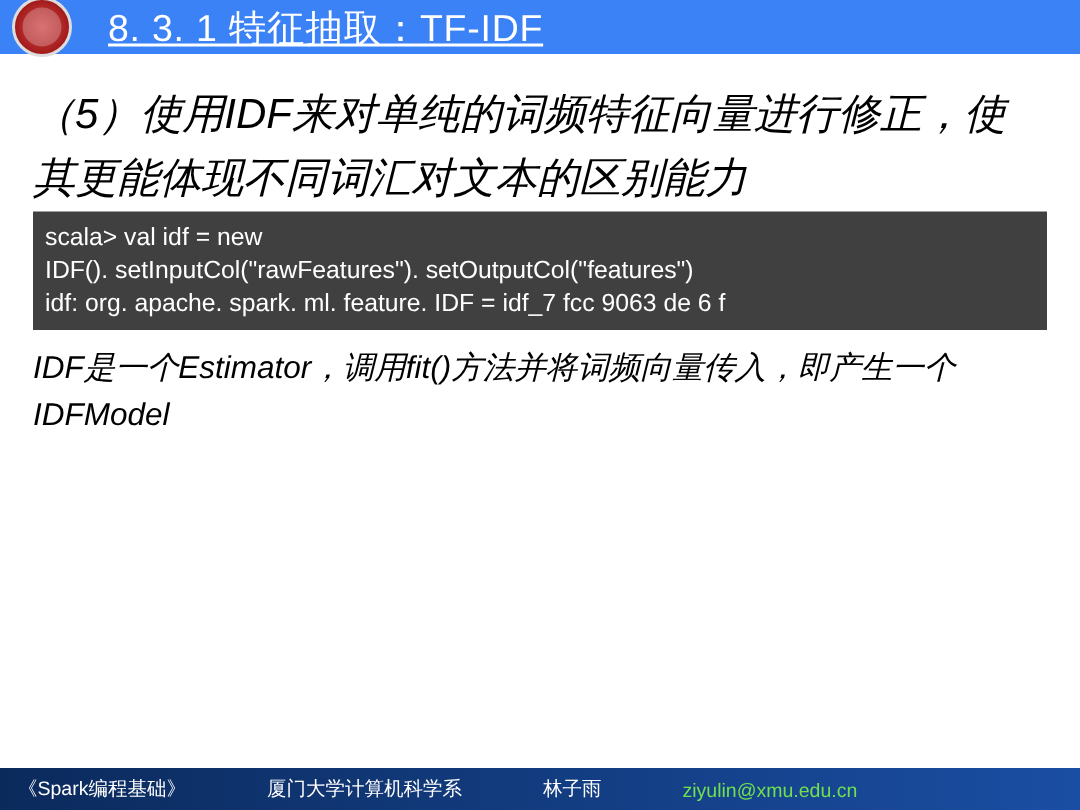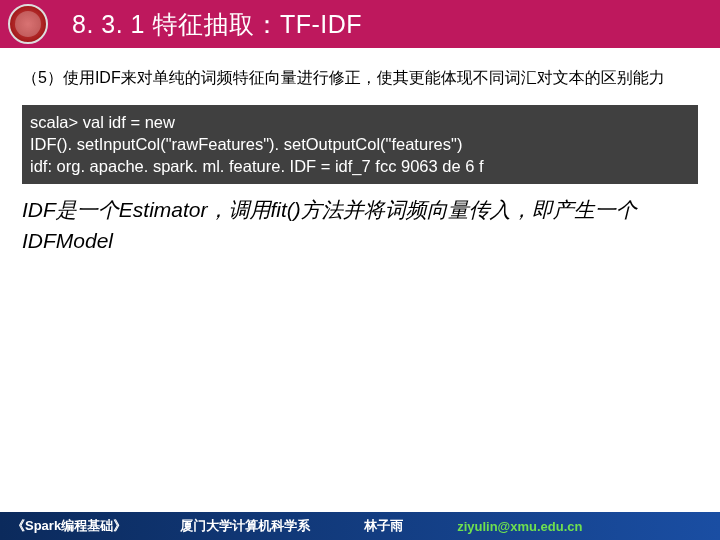--- a/index.html
+++ b/index.html
@@ -12,12 +12,13 @@
     position: relative;
   }
   .header {
-    background: #be185d;
+    background: #3b82f6;
     color: #fff;
     display: flex;
     align-items: center;
     padding: 6px 10px 6px 8px;
-    height: 48px;
+    height: 36px;
+    text-decoration: underline;
   }
   .logo {
     width: 40px;

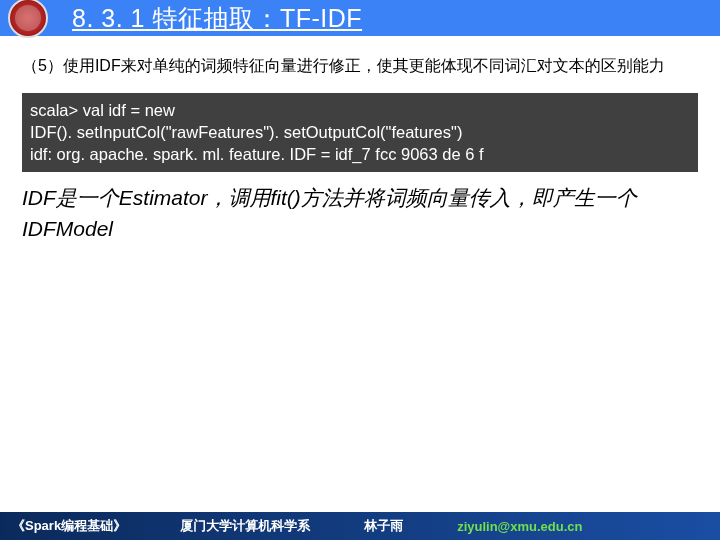--- a/index.html
+++ b/index.html
@@ -48,10 +48,10 @@
     padding: 18px 22px 0 22px;
   }
   .intro {
-    font-size: 16px;
+    font-size: 28px;
     line-height: 1.55;
     color: #000;
-    margin-bottom: 14px;
+    font-style: italic;
   }
   .codeblock {
     background: #404040;

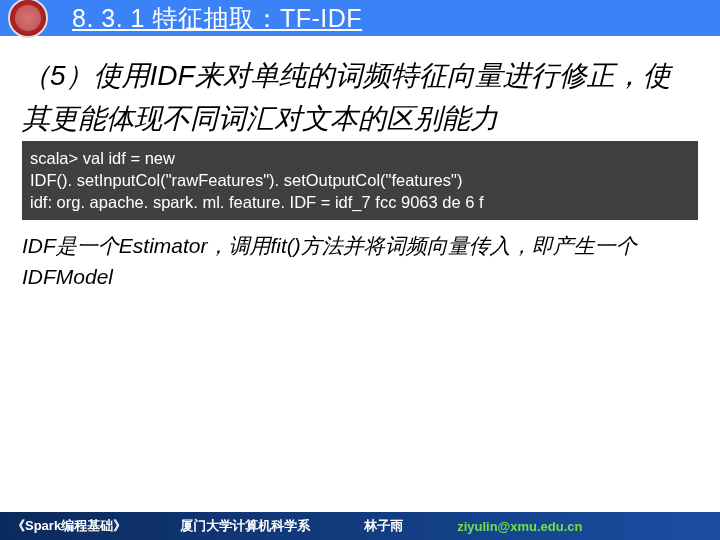--- a/index.html
+++ b/index.html
@@ -82,7 +82,6 @@
     align-items: center;
     font-size: 13px;
     padding: 0 12px;
-    font-weight: bold;
   }
   .footer-item { margin-right: 54px; white-space: nowrap; }
   .footer-email { color: #6fe04f; }

